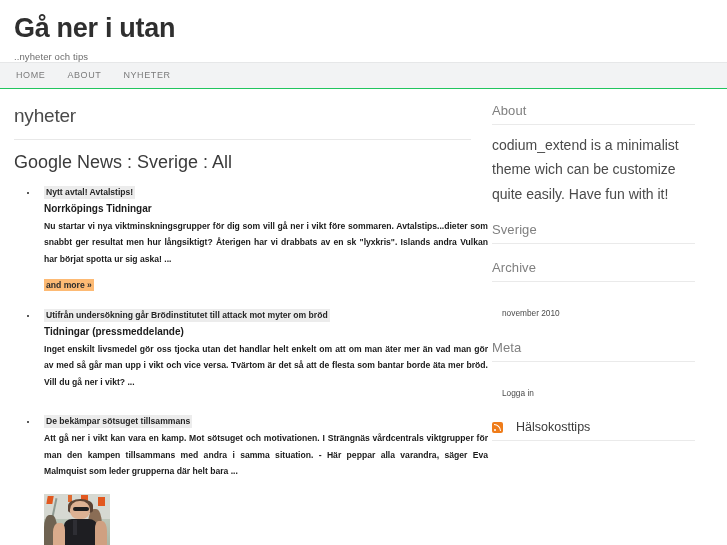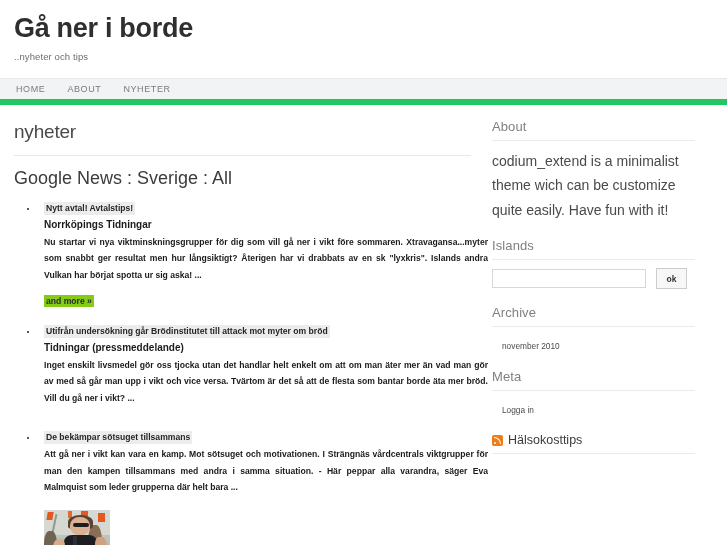--- a/index.html
+++ b/index.html
@@ -235,7 +235,7 @@
 <div id="page">
 
   <div class="site-header">
-    <h1 class="site-title">Gå ner i borde</h1>
+    <h1 class="site-title">Gå ner i utan</h1>
     <div class="site-tagline">..nyheter och tips</div>
   </div>
 

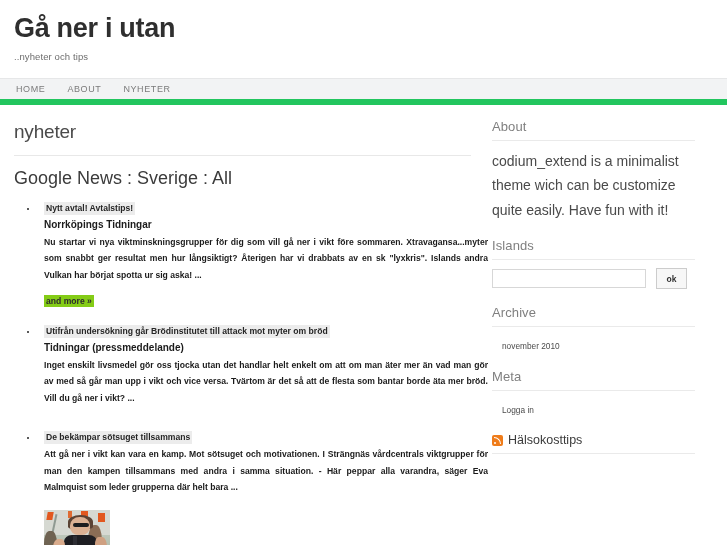--- a/index.html
+++ b/index.html
@@ -32,12 +32,12 @@
 
   
   .nav-bar {
-    margin-top: 16px;
+    margin-top: 0;
     width: 727px;
     height: 27px;
     background: #f2f3f4;
     border-top: 1px solid #e6e7e8;
-    border-bottom: 6px solid #22c55e;
+    border-bottom: 1px solid #22c55e;
     display: flex;
     align-items: center;
     padding-left: 16px;

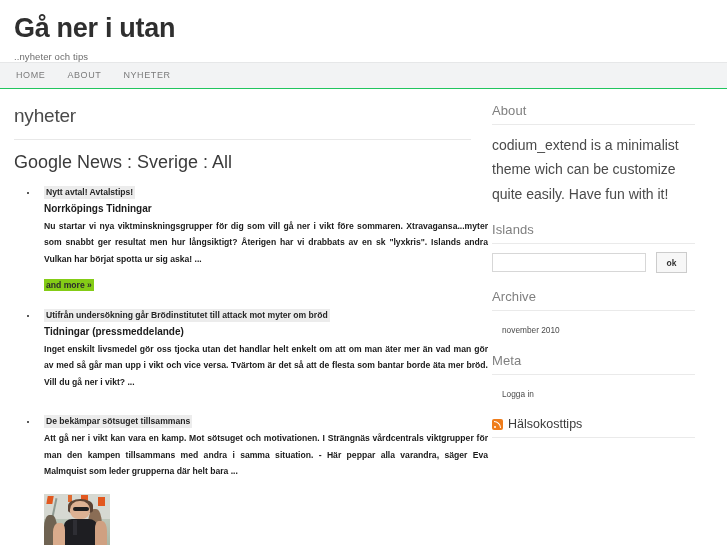--- a/index.html
+++ b/index.html
@@ -258,7 +258,7 @@
           <div class="news-item">
             <div class="news-headline">Nytt avtal! Avtalstips!</div>
             <div class="news-source">Norrköpings Tidningar</div>
-            <div class="news-snippet">Nu startar vi nya viktminskningsgrupper för dig som vill gå ner i vikt före sommaren. Xtravagansa...myter som snabbt ger resultat men hur långsiktigt? Återigen har vi drabbats av en sk "lyxkris". Islands andra Vulkan har börjat spotta ur sig aska! ...</div>
+            <div class="news-snippet">Nu startar vi nya viktminskningsgrupper för dig som vill gå ner i vikt före sommaren. Avtalstips...dieter som snabbt ger resultat men hur långsiktigt? Återigen har vi drabbats av en sk "lyxkris". Islands andra Vulkan har börjat spotta ur sig aska! ...</div>
           </div>
           <div class="more-link">and more »</div>
         </li>

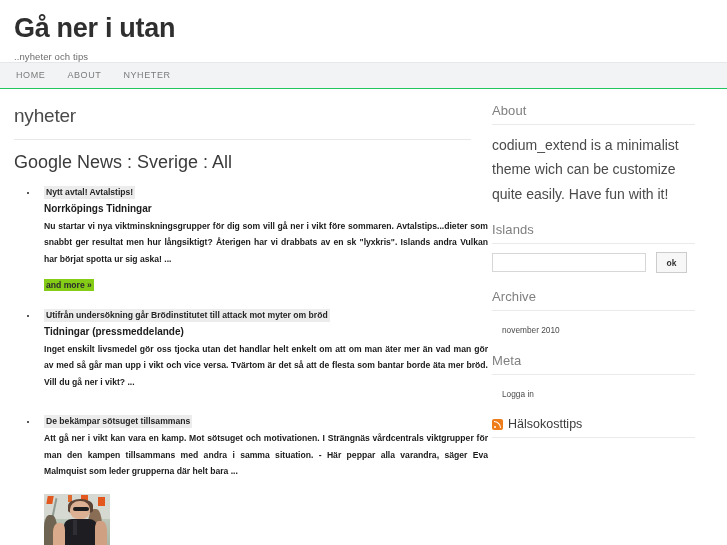--- a/index.html
+++ b/index.html
@@ -308,7 +308,7 @@
       </div>
 
       <div class="widget">
-        <h3 class="widget-title">Islands</h3>
+        <h3 class="widget-title">Sverige</h3>
         <div class="widget-rule"></div>
         <div class="search-row">
           <input class="search-input" type="text" placeholder="" style="">

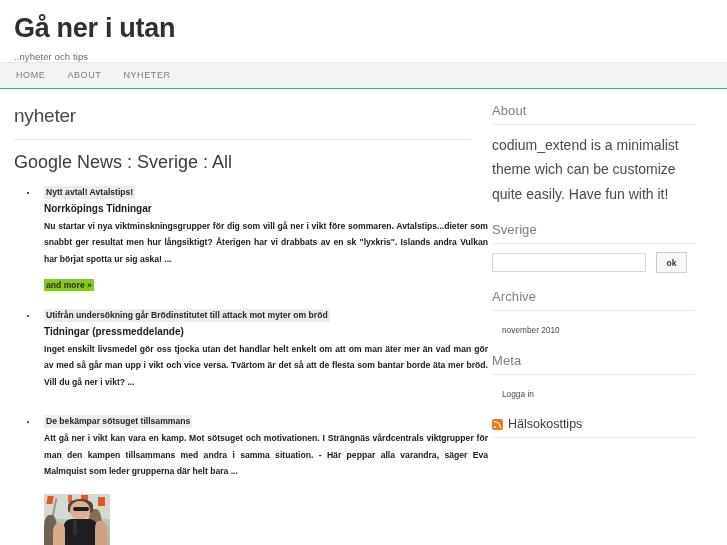--- a/index.html
+++ b/index.html
@@ -310,10 +310,6 @@
       <div class="widget">
         <h3 class="widget-title">Sverige</h3>
         <div class="widget-rule"></div>
-        <div class="search-row">
-          <input class="search-input" type="text" placeholder="" style="">
-          <button class="search-button">ok</button>
-        </div>
       </div>
 
       <div class="widget">

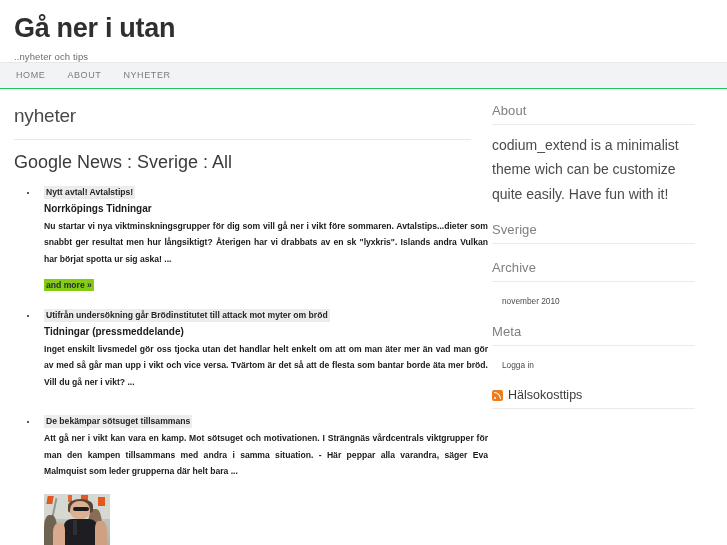--- a/index.html
+++ b/index.html
@@ -117,7 +117,7 @@
     font-size: 8.6px;
     font-weight: bold;
     color: #2b2b2b;
-    background: #84cc16;
+    background: #fdba74;
     padding: 1px 2px;
     margin-top: 12px;
     margin-left: 6px;

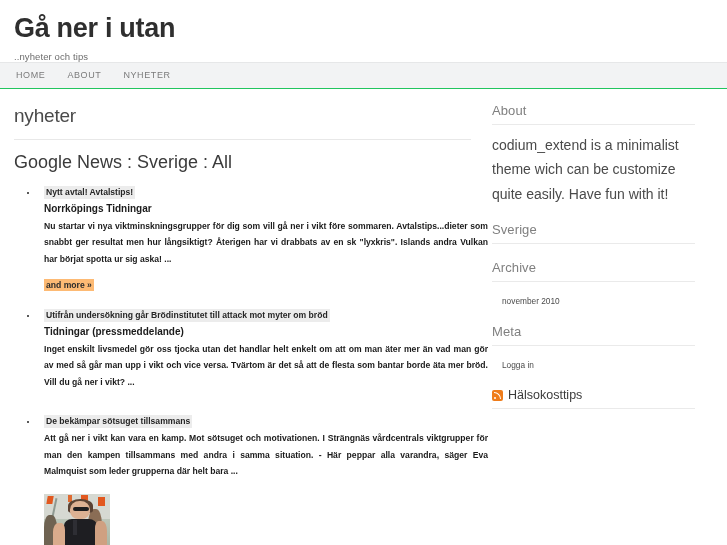--- a/index.html
+++ b/index.html
@@ -170,7 +170,7 @@
     line-height: 1.75;
   }
   .widget-list { list-style: none; margin: 0; padding: 0 0 0 10px; }
-  .widget-list li { margin: 4px 0; }
+  .widget-list li { margin: 20px 0; }
   .widget-link {
     font-size: 8.3px;
     color: #4b4b4b;

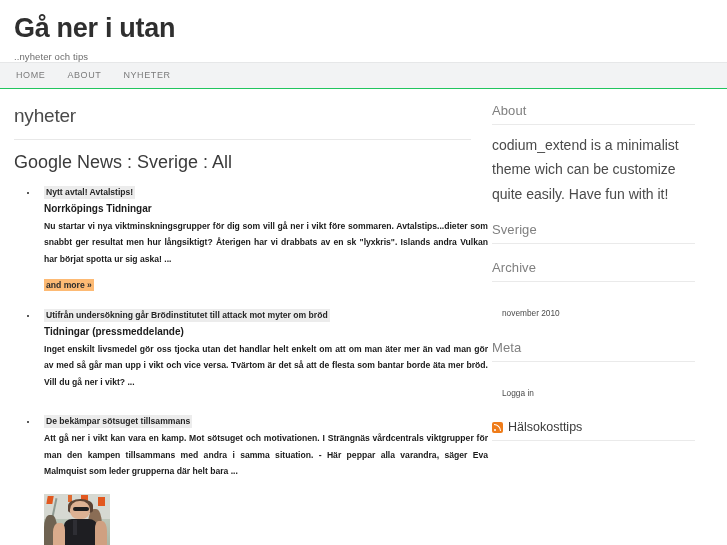--- a/index.html
+++ b/index.html
@@ -201,7 +201,7 @@
     padding: 0;
   }
 
-  .feed-title-row { display: flex; align-items: center; gap: 5px; margin-bottom: 6px; }
+  .feed-title-row { display: flex; align-items: center; gap: 13px; margin-bottom: 6px; }
   .rss-icon {
     width: 11px; height: 11px;
     background: #ef7c1a;

